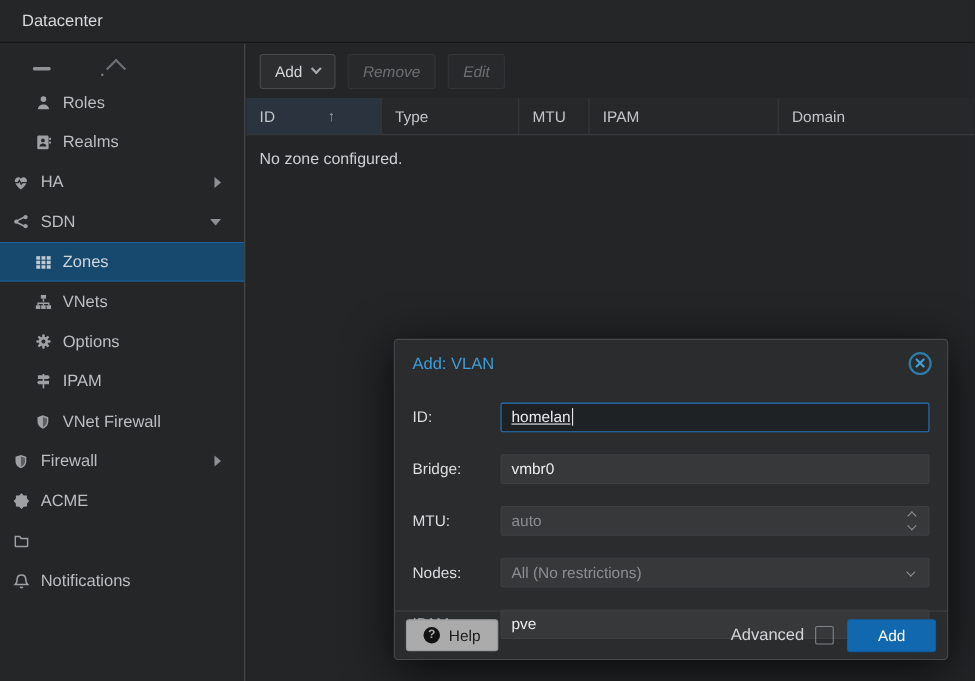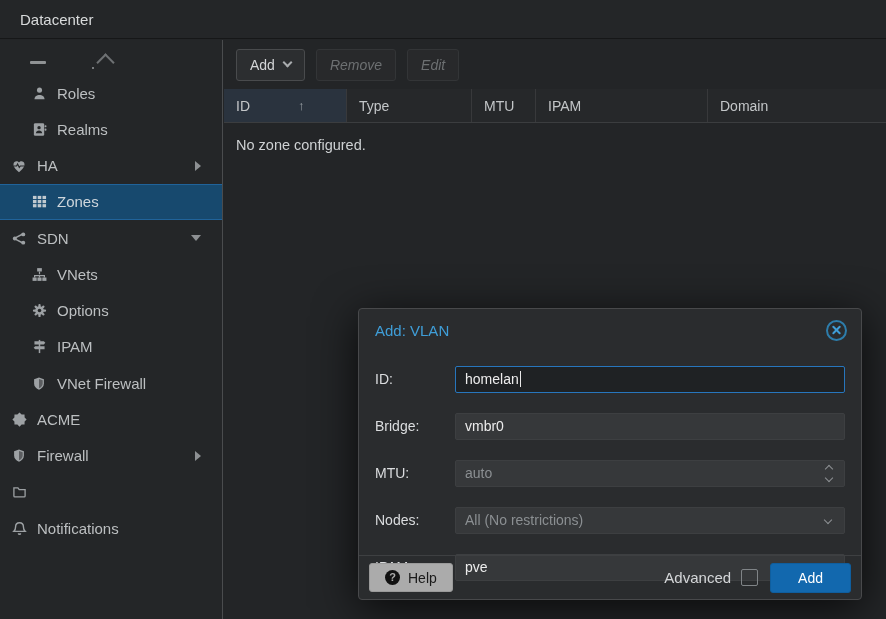--- a/index.html
+++ b/index.html
@@ -170,6 +170,19 @@
     <span class="expander tri-right"></span>
   </div>
 
+  <div class="tree-row">
+    <span class="ico">
+        <svg width="15" height="15" viewBox="0 0 16 16" fill="currentColor">
+          <path d="M4 7l7-3.5M4 9l7 3.5" stroke="currentColor" stroke-width="1.6"></path>
+          <circle cx="3" cy="8" r="2.1"></circle>
+          <circle cx="12" cy="3.6" r="2.1"></circle>
+          <circle cx="12" cy="12.4" r="2.1"></circle>
+        </svg>
+      </span>
+    <span>SDN</span>
+    <span class="expander tri-down"></span>
+  </div>
+
   <div class="tree-row child selected">
     <span class="ico">
         <svg width="15" height="15" viewBox="0 0 16 16" fill="currentColor">
@@ -187,19 +200,6 @@
     <span>Zones</span>
   </div>
 
-  <div class="tree-row">
-    <span class="ico">
-        <svg width="15" height="15" viewBox="0 0 16 16" fill="currentColor">
-          <path d="M4 7l7-3.5M4 9l7 3.5" stroke="currentColor" stroke-width="1.6"></path>
-          <circle cx="3" cy="8" r="2.1"></circle>
-          <circle cx="12" cy="3.6" r="2.1"></circle>
-          <circle cx="12" cy="12.4" r="2.1"></circle>
-        </svg>
-      </span>
-    <span>SDN</span>
-    <span class="expander tri-down"></span>
-  </div>
-
   <div class="tree-row child">
     <span class="ico">
         <svg width="15" height="15" viewBox="0 0 16 16" fill="currentColor">

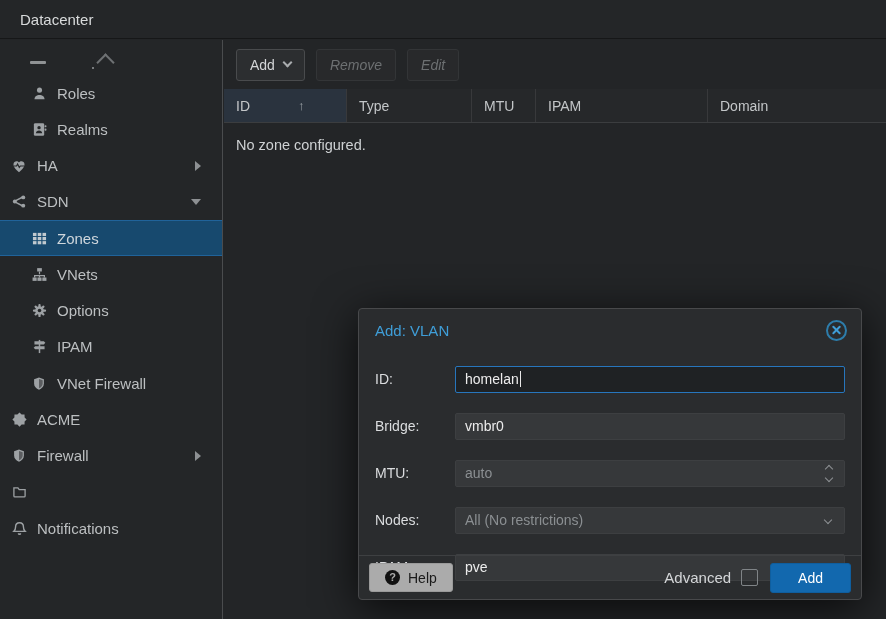--- a/index.html
+++ b/index.html
@@ -96,7 +96,7 @@
     display:flex; align-items:center; padding:0 9px; font-size:14px; color:#ececec;
     position:relative;
   }
-  .fbox.focused { background:#1f2224; border-color:#2776bd; }
+  .fbox.focused { background:#1f2224; border-color:#2776bd;text-decoration:underline; }
   .fbox .ph { color:#8b8f92; }
   .text-cursor { width:1px; height:16px; background:#e8e8e8; margin-left:1px; }
   .triggers { margin-left:auto; display:flex; flex-direction:column; gap:3px; padding-right:3px; }

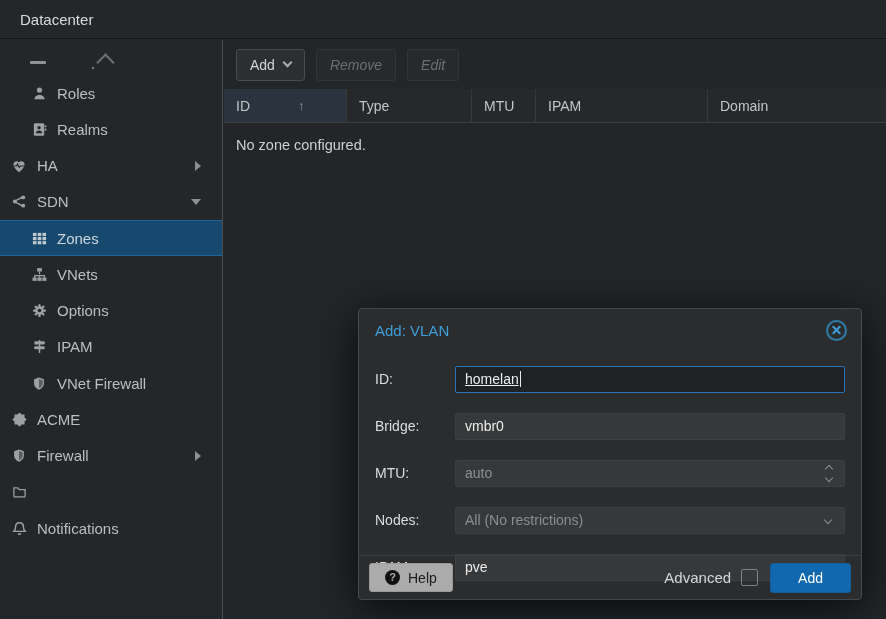--- a/index.html
+++ b/index.html
@@ -252,15 +252,6 @@
 
   <div class="tree-row">
     <span class="ico">
-        <svg width="15" height="15" viewBox="0 0 16 16" fill="currentColor">
-          <polygon points="15.6,8 13.45,10.26 13.37,13.37 10.26,13.45 8,15.6 5.74,13.45 2.63,13.37 2.55,10.26 0.4,8 2.55,5.74 2.63,2.63 5.74,2.55 8,0.4 10.26,2.55 13.37,2.63 13.45,5.74"></polygon>
-        </svg>
-      </span>
-    <span>ACME</span>
-  </div>
-
-  <div class="tree-row">
-    <span class="ico">
         <svg width="14" height="15" viewBox="0 0 16 16" fill="currentColor">
           <path d="M8 1.2l5.6 2V8c0 3.6-2.4 5.8-5.6 7.1C4.8 13.8 2.4 11.6 2.4 8V3.2z"></path>
           <path d="M8 2.9v10.5c2.5-1.1 4.2-2.9 4.2-5.4V4.4z" fill="#242628" opacity="0.55"></path>
@@ -268,6 +259,15 @@
       </span>
     <span>Firewall</span>
     <span class="expander tri-right"></span>
+  </div>
+
+  <div class="tree-row">
+    <span class="ico">
+        <svg width="15" height="15" viewBox="0 0 16 16" fill="currentColor">
+          <polygon points="15.6,8 13.45,10.26 13.37,13.37 10.26,13.45 8,15.6 5.74,13.45 2.63,13.37 2.55,10.26 0.4,8 2.55,5.74 2.63,2.63 5.74,2.55 8,0.4 10.26,2.55 13.37,2.63 13.45,5.74"></polygon>
+        </svg>
+      </span>
+    <span>ACME</span>
   </div>
 
 

